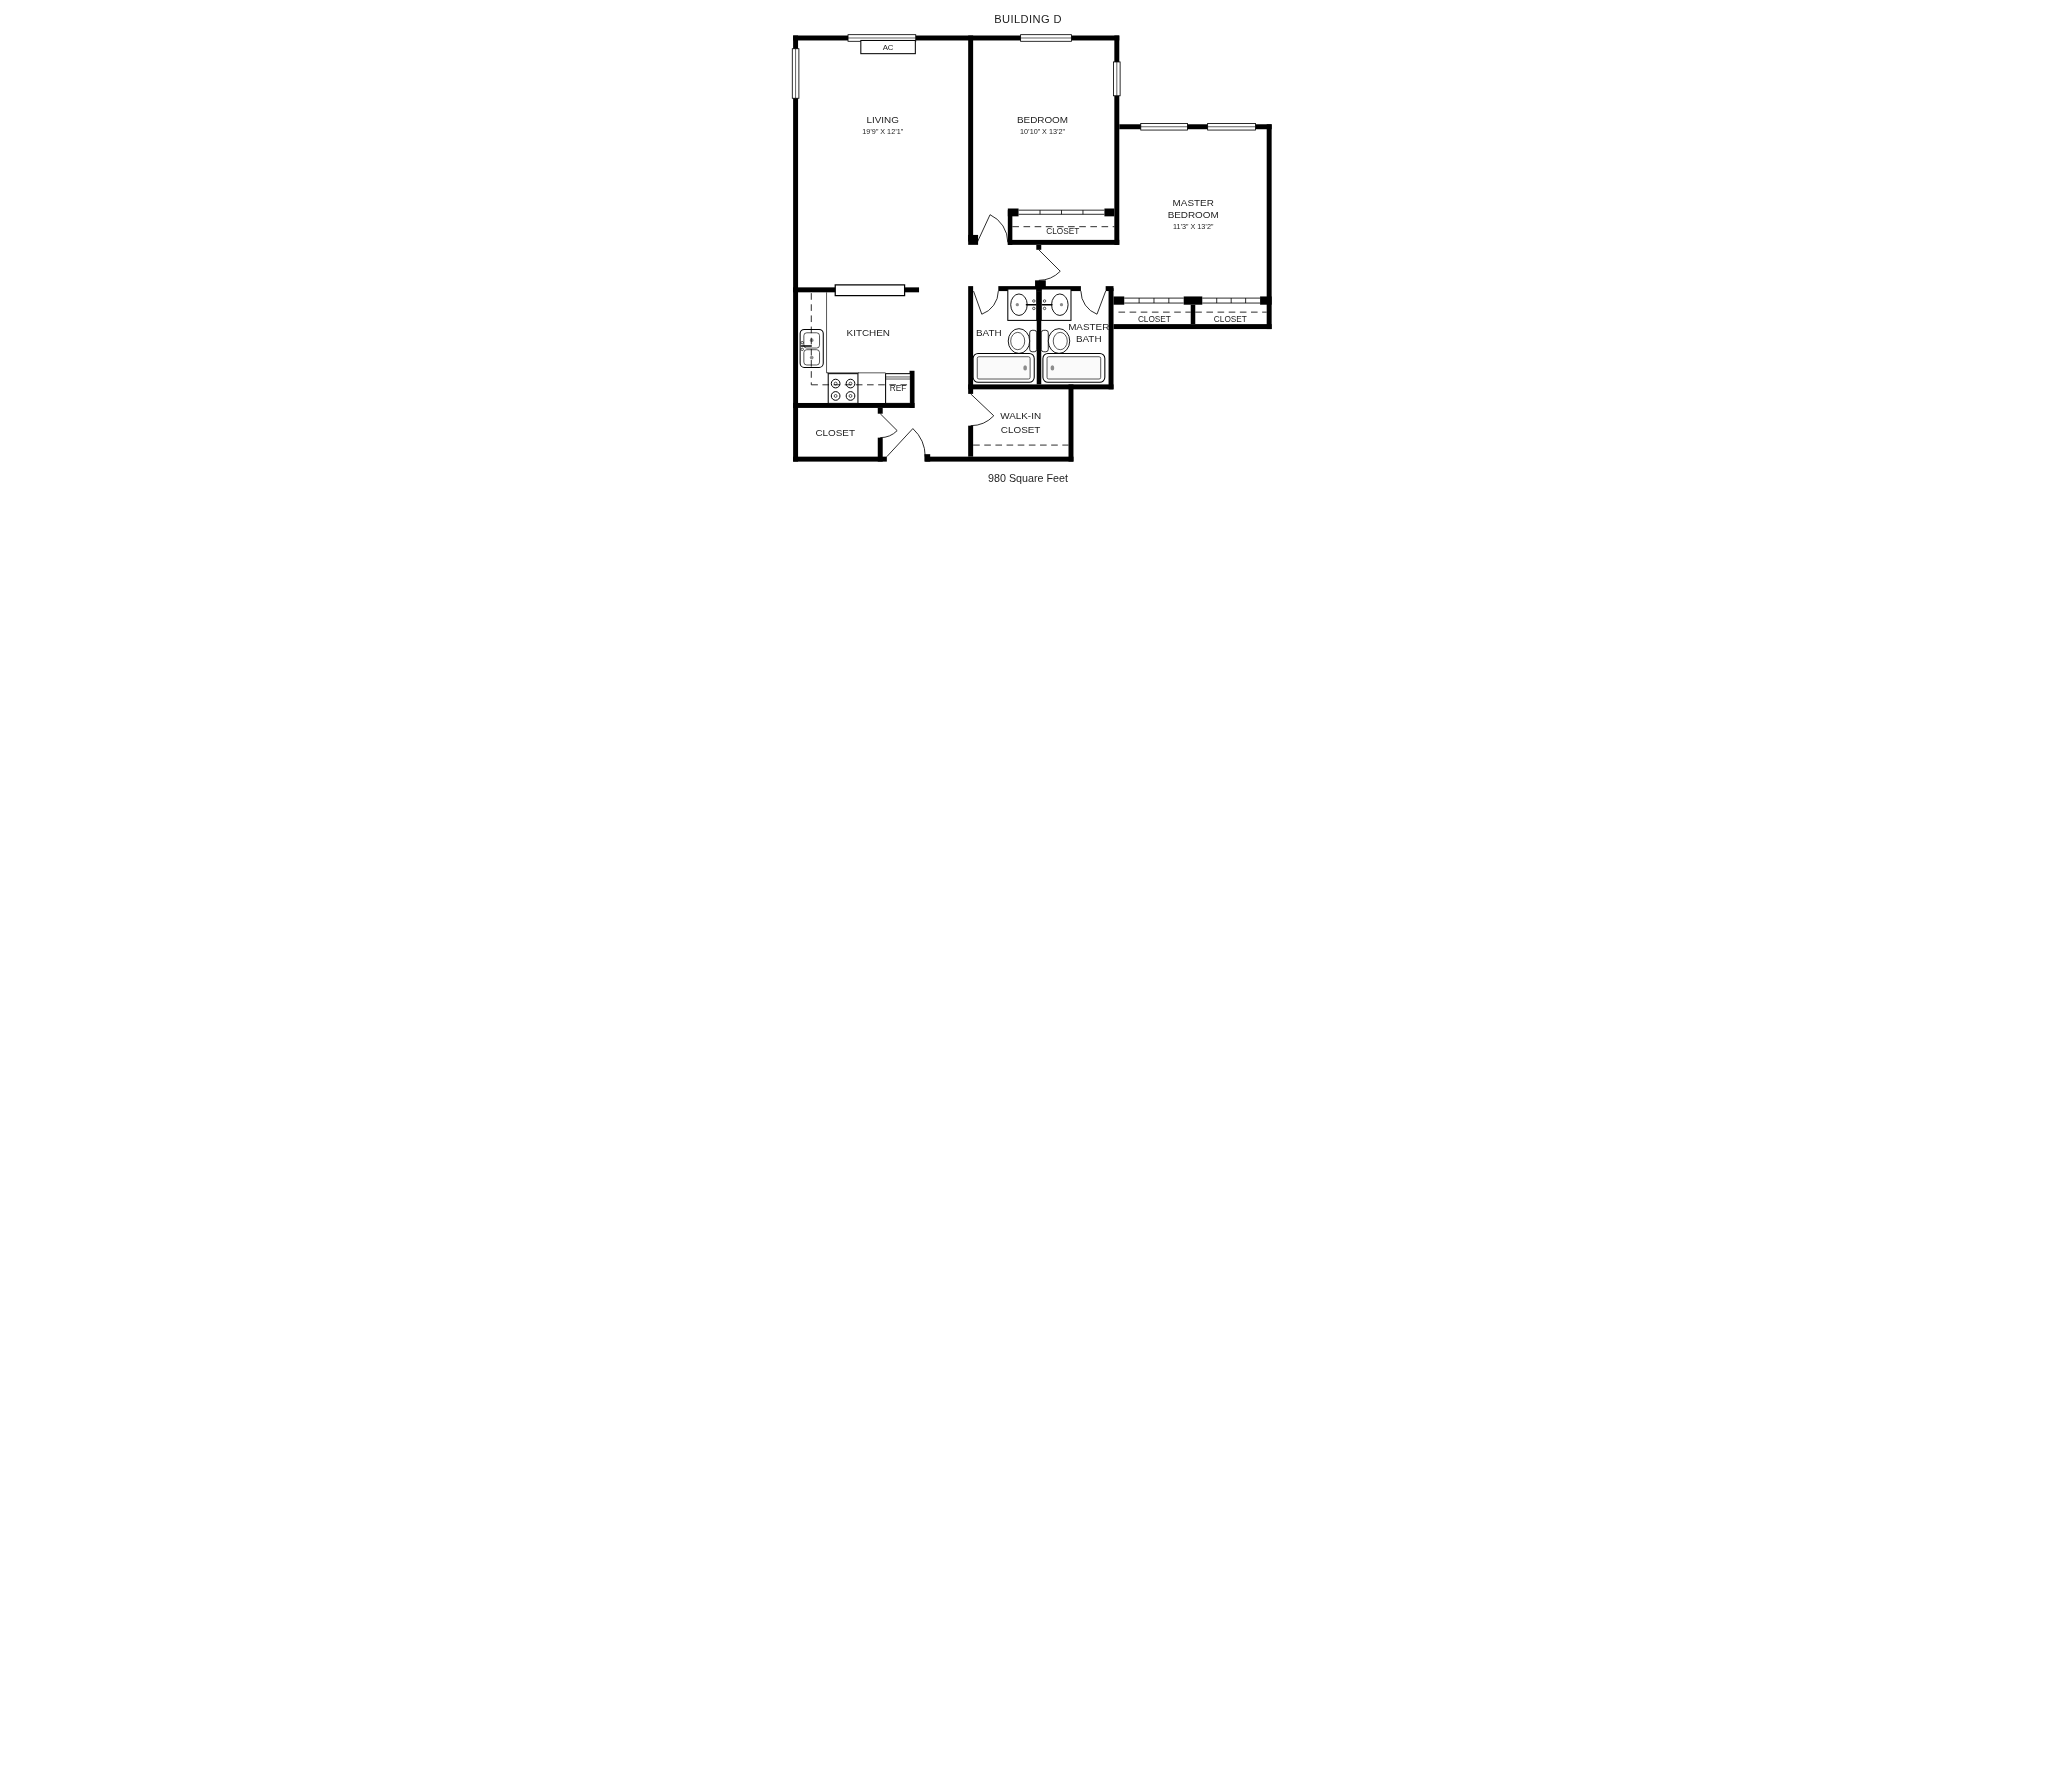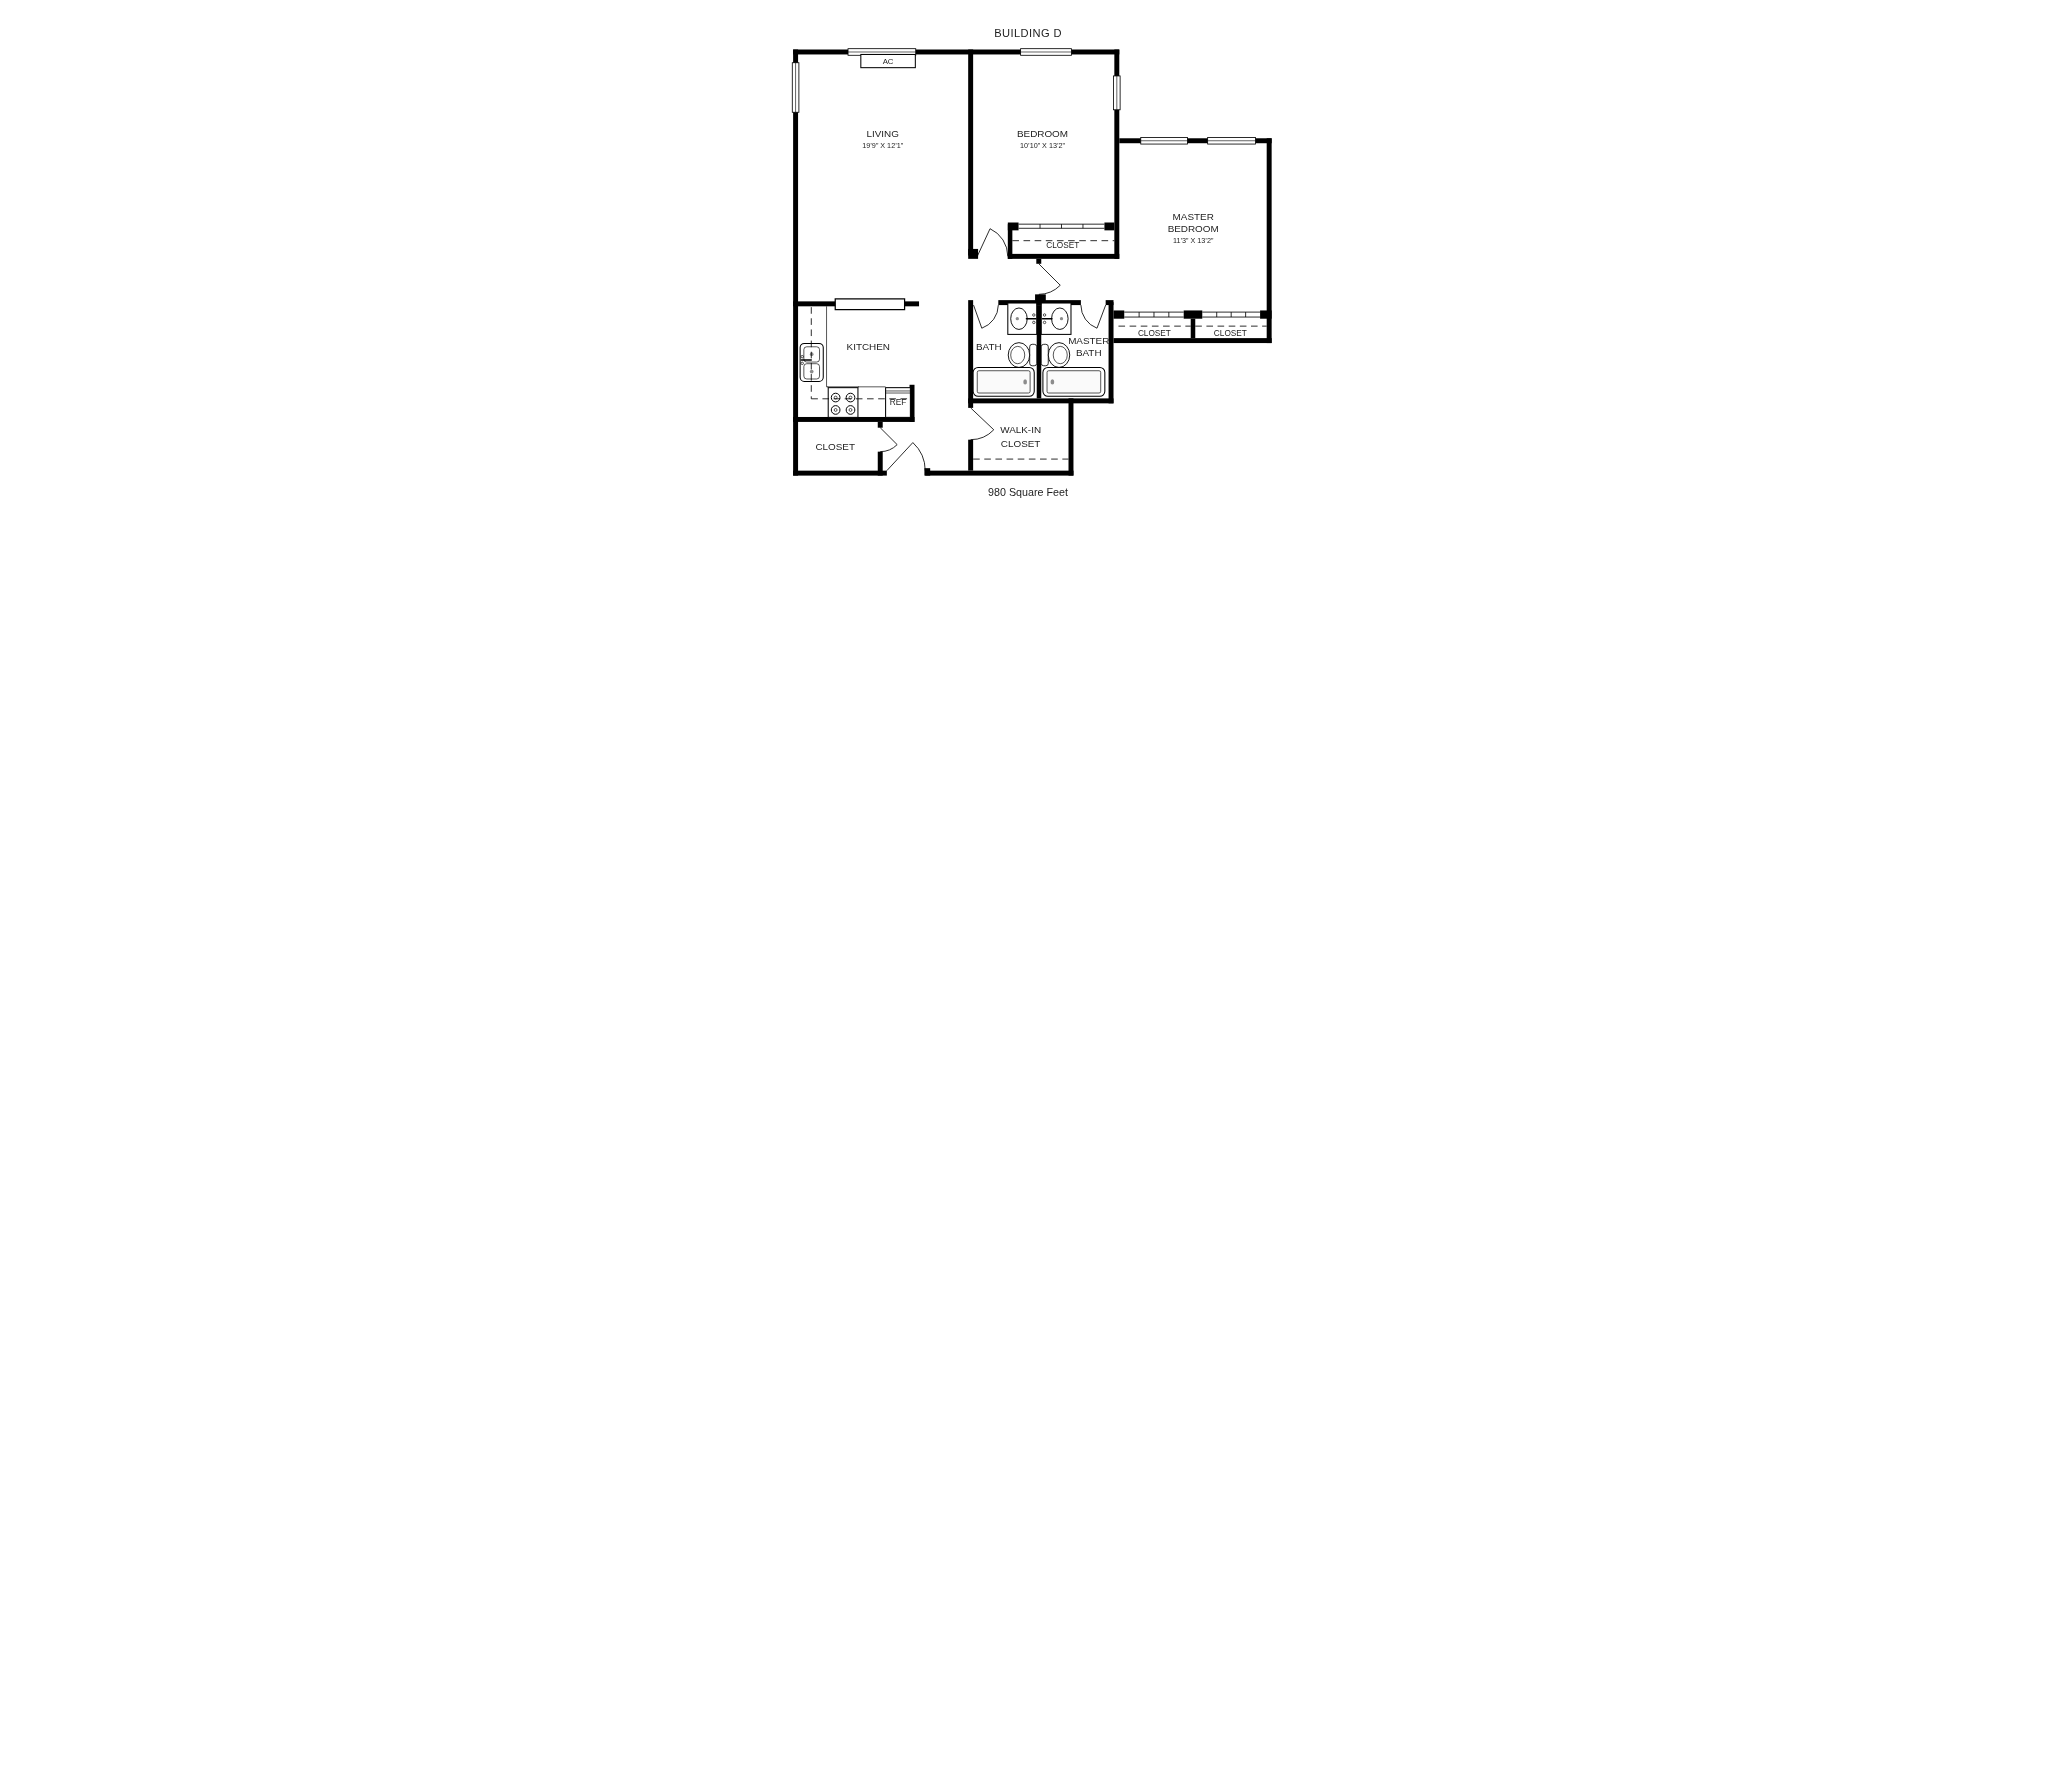--- a/index.html
+++ b/index.html
@@ -5,7 +5,7 @@
   html, body { margin: 0; padding: 0; background: #ffffff; }
   .stage {
     width: 648px; height: 500px;
-    margin: 14px auto; position: relative;
+    margin: 0 auto; position: relative;
     font-family: "Liberation Sans", sans-serif;
   }
   svg { display: block; }

